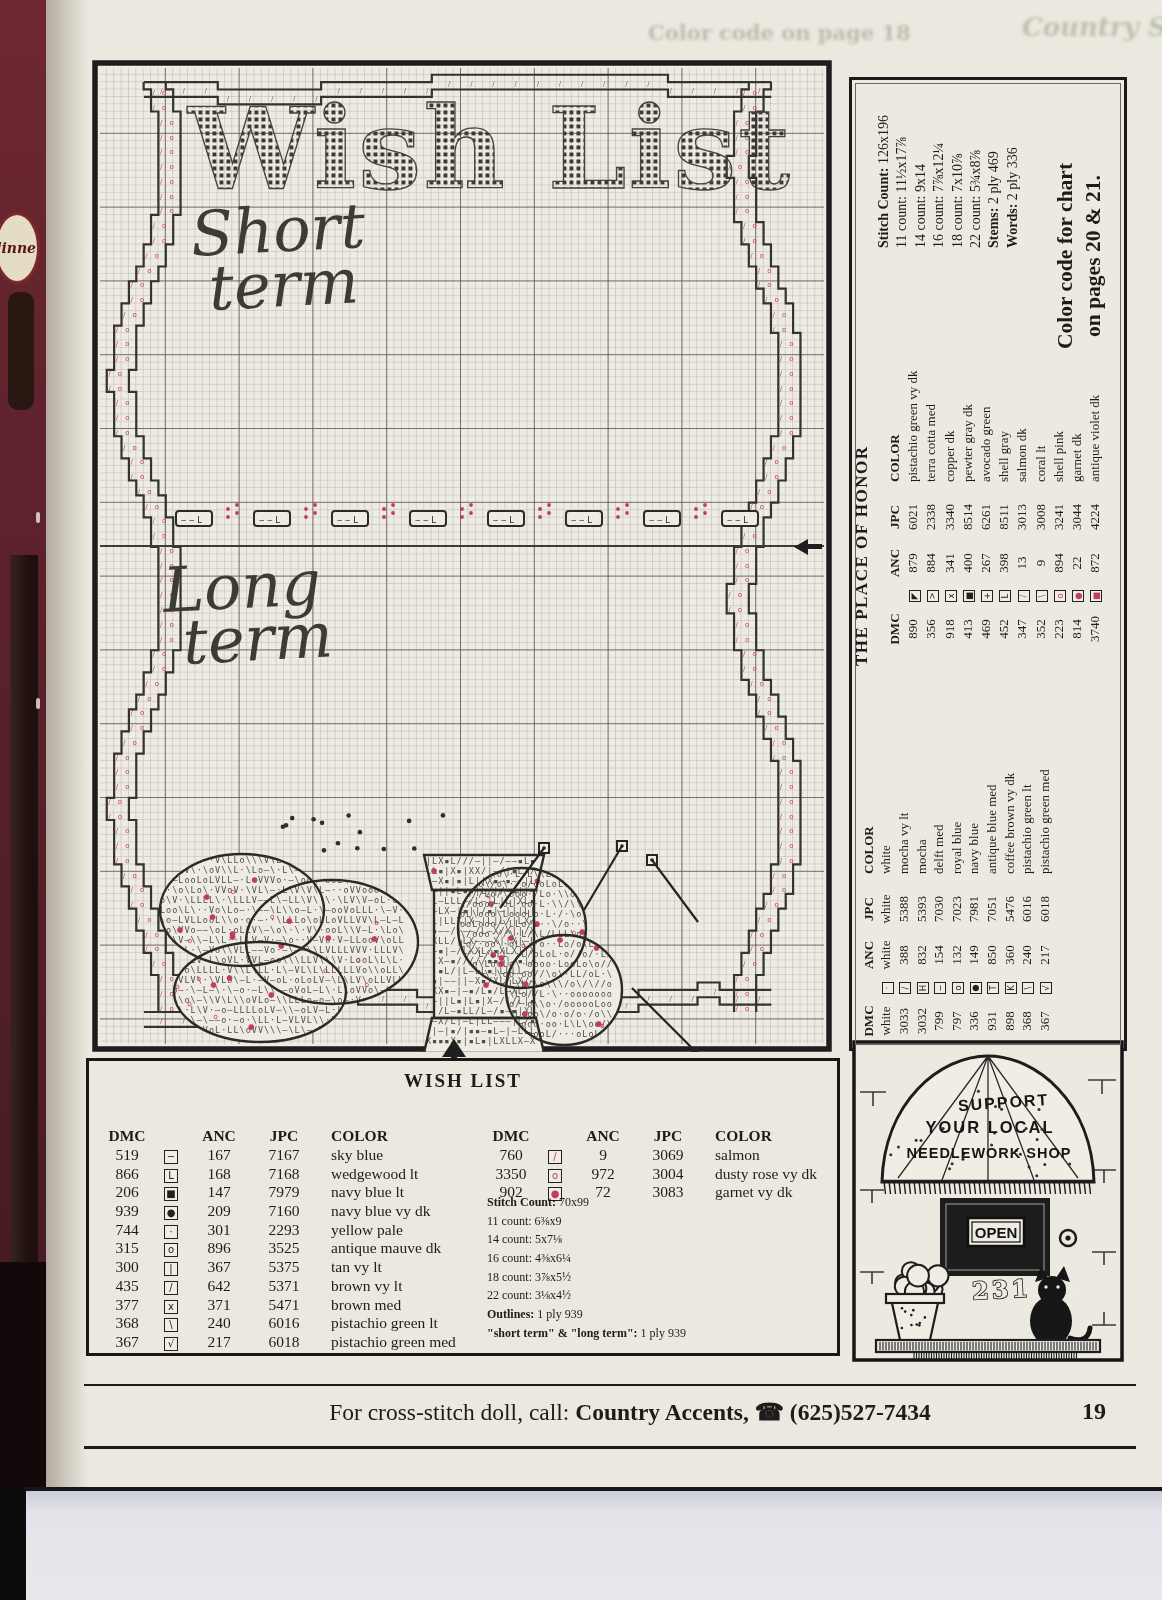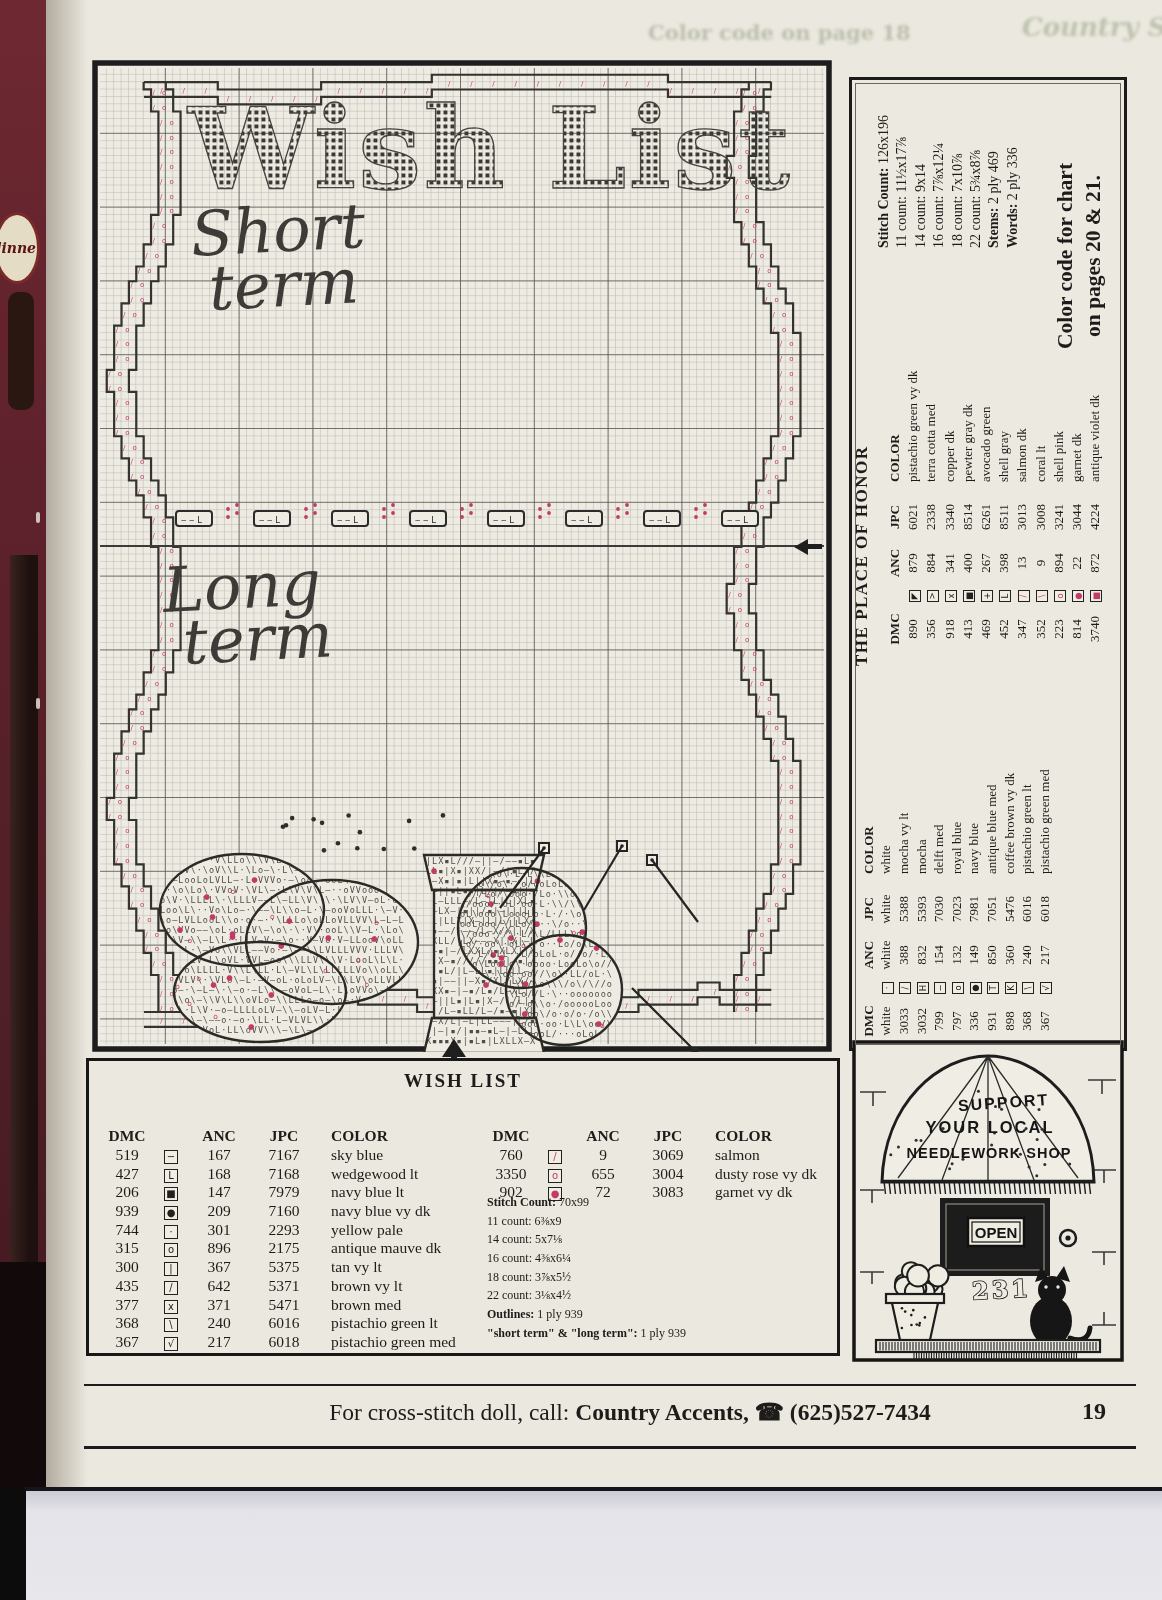--- a/index.html
+++ b/index.html
@@ -876,7 +876,7 @@
         <span class="c4">sky blue</span>
       </div>
       <div class="t-row">
-        <span class="c1">427</span>
+        <span class="c1">866</span>
         <span class="cs"><span class="sym">L</span></span>
         <span class="c2">168</span>
         <span class="c3">7168</span>

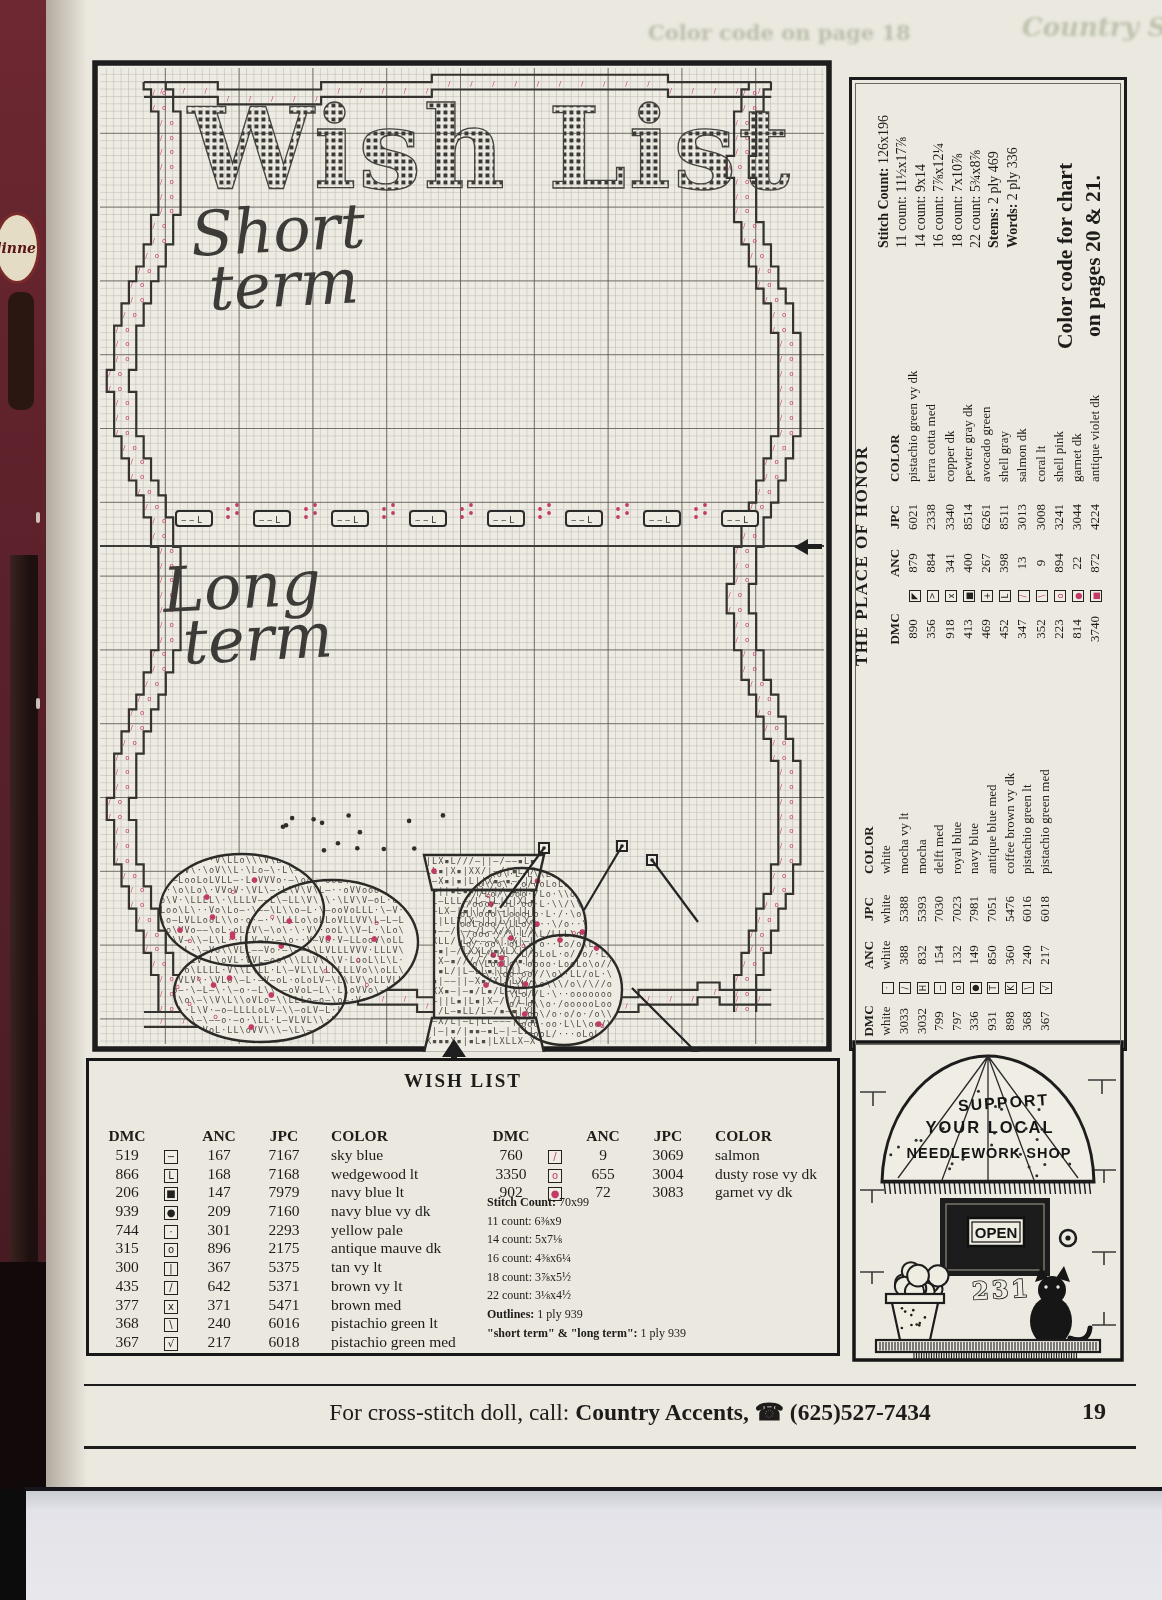--- a/index.html
+++ b/index.html
@@ -964,7 +964,7 @@
       <div class="t-row">
         <span class="c1">3350</span>
         <span class="cs"><span class="sym pink">o</span></span>
-        <span class="c2">655</span>
+        <span class="c2">972</span>
         <span class="c3">3004</span>
         <span class="c4">dusty rose vy dk</span>
       </div>

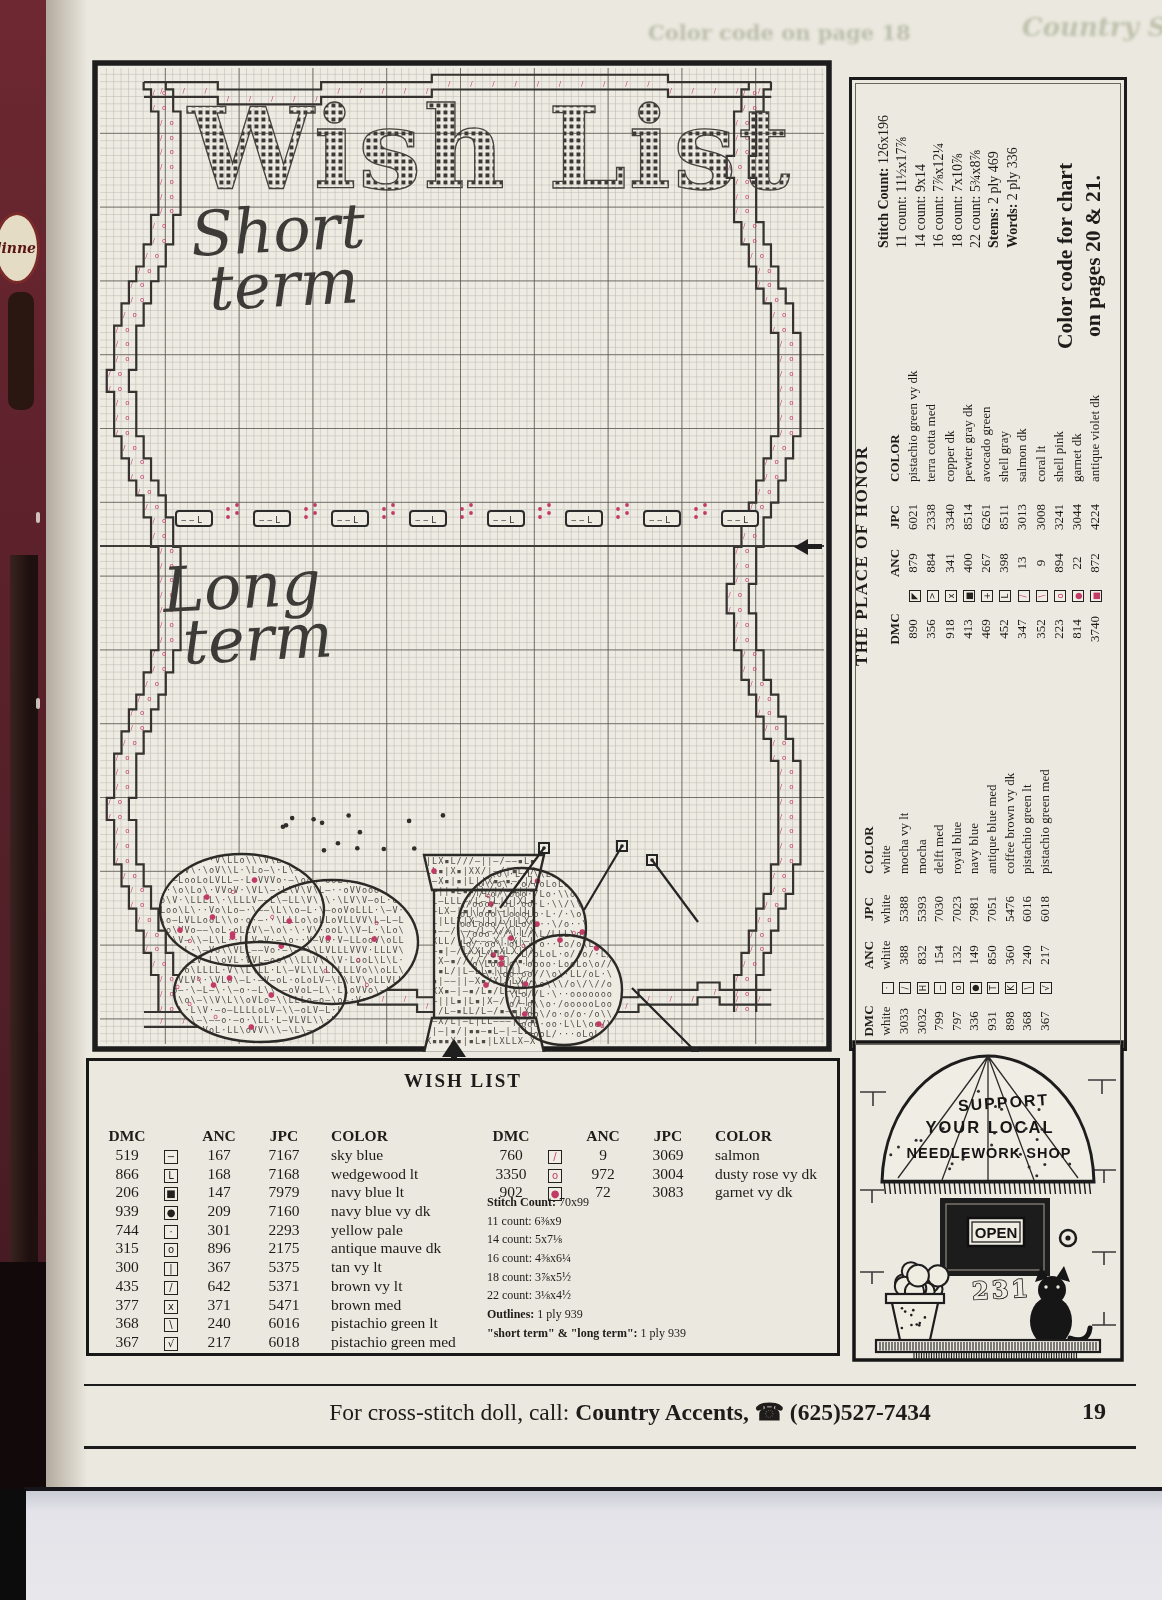--- a/index.html
+++ b/index.html
@@ -907,7 +907,7 @@
         <span class="c1">315</span>
         <span class="cs"><span class="sym">o</span></span>
         <span class="c2">896</span>
-        <span class="c3">2175</span>
+        <span class="c3">3525</span>
         <span class="c4">antique mauve dk</span>
       </div>
       <div class="t-row">

